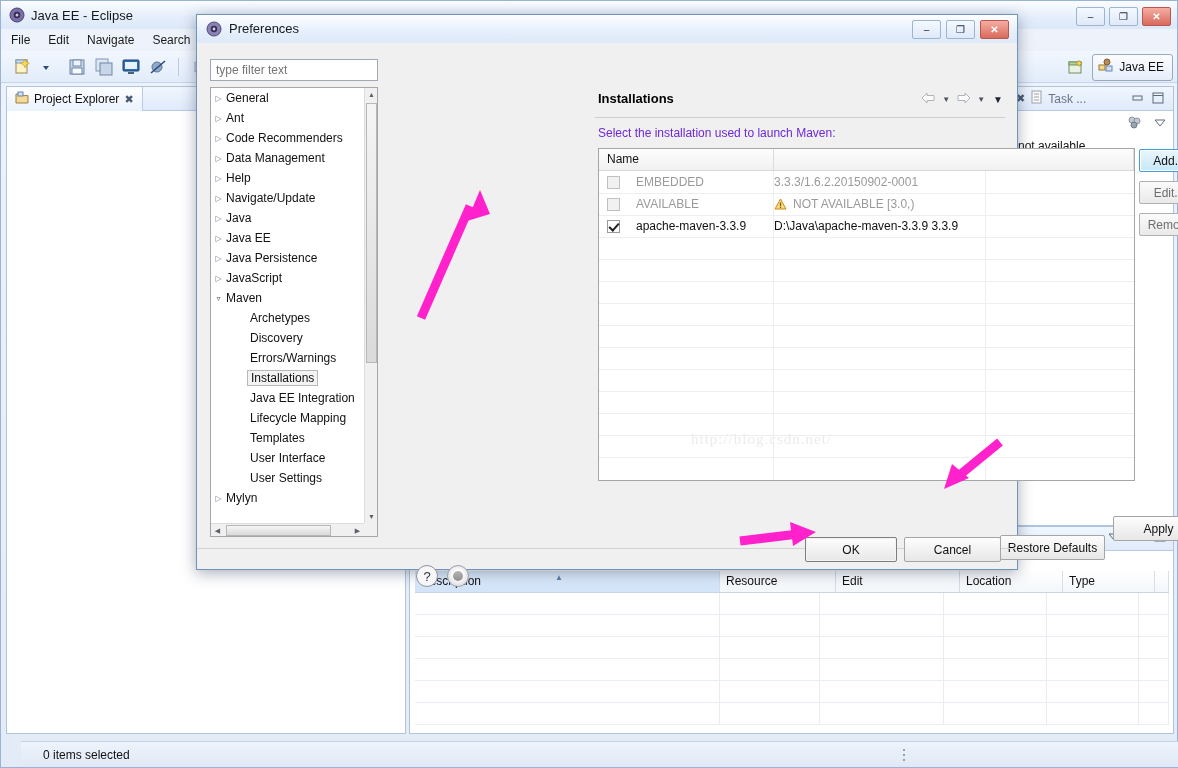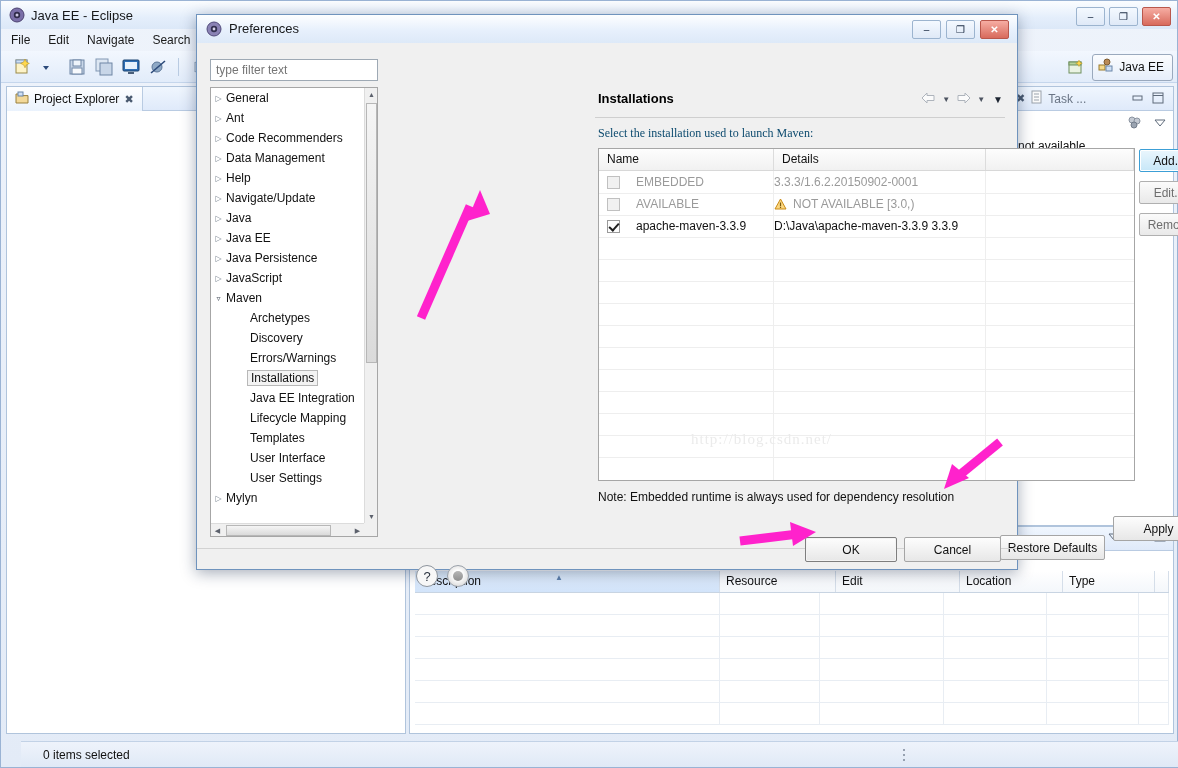--- a/index.html
+++ b/index.html
@@ -238,7 +238,7 @@
     height: 1px; background: #cfcfcf;
   }
   #page-desc {
-    position: absolute; left: 401px; top: 83px; font-size: 12px; color: #0c4a6e; font-family: Liberation Serif, serif;
+    position: absolute; left: 401px; top: 83px; font-size: 12px; color: #6d28d9;
   }
 
   #table-box {

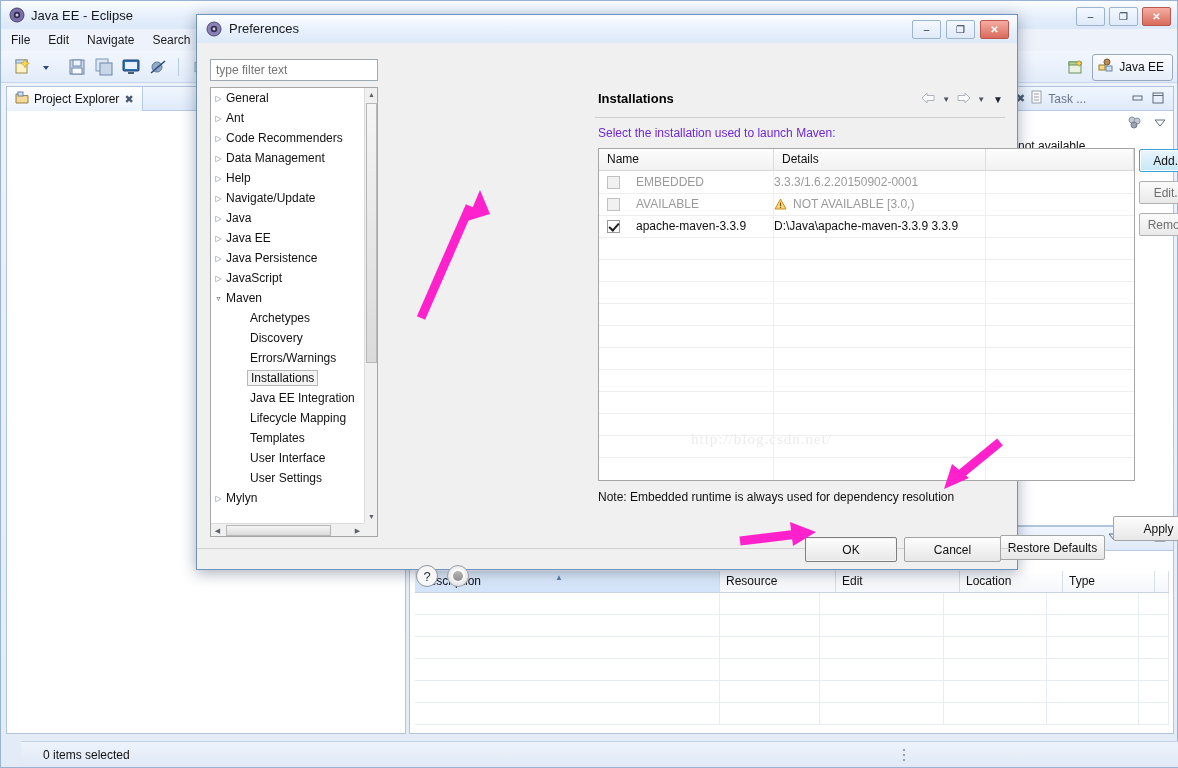--- a/index.html
+++ b/index.html
@@ -744,7 +744,6 @@
 
       <div id="table-header">
         <div class="th c1">Name</div>
-        <div class="th c2">Details</div>
         <div class="th c3"></div>
       </div>
 

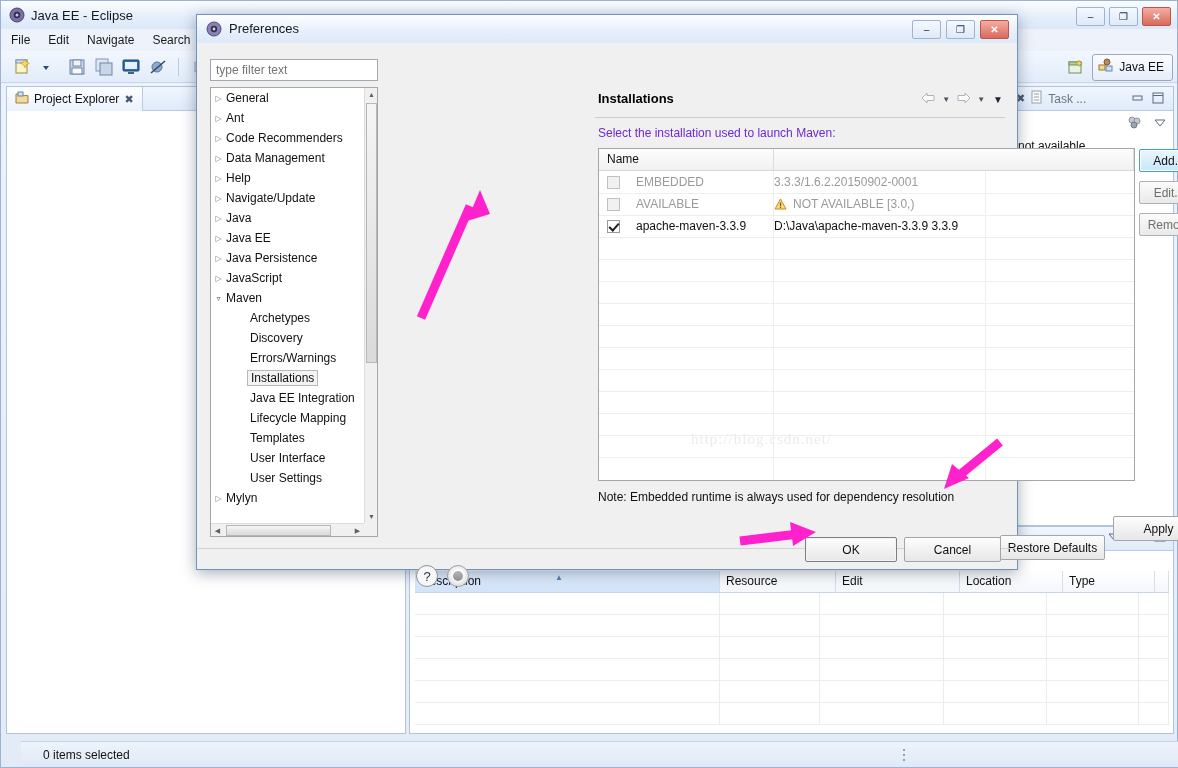--- a/index.html
+++ b/index.html
@@ -797,7 +797,6 @@
       <span>Remove</span>
     </div>
 
-    <div id="note-text">Note: Embedded runtime is always used for dependency resolution</div>
 
     <div class="botbtn" style="left:803px;top:473px;width:105px;margin-top:19px;">
       <span>Restore Defaults</span>

